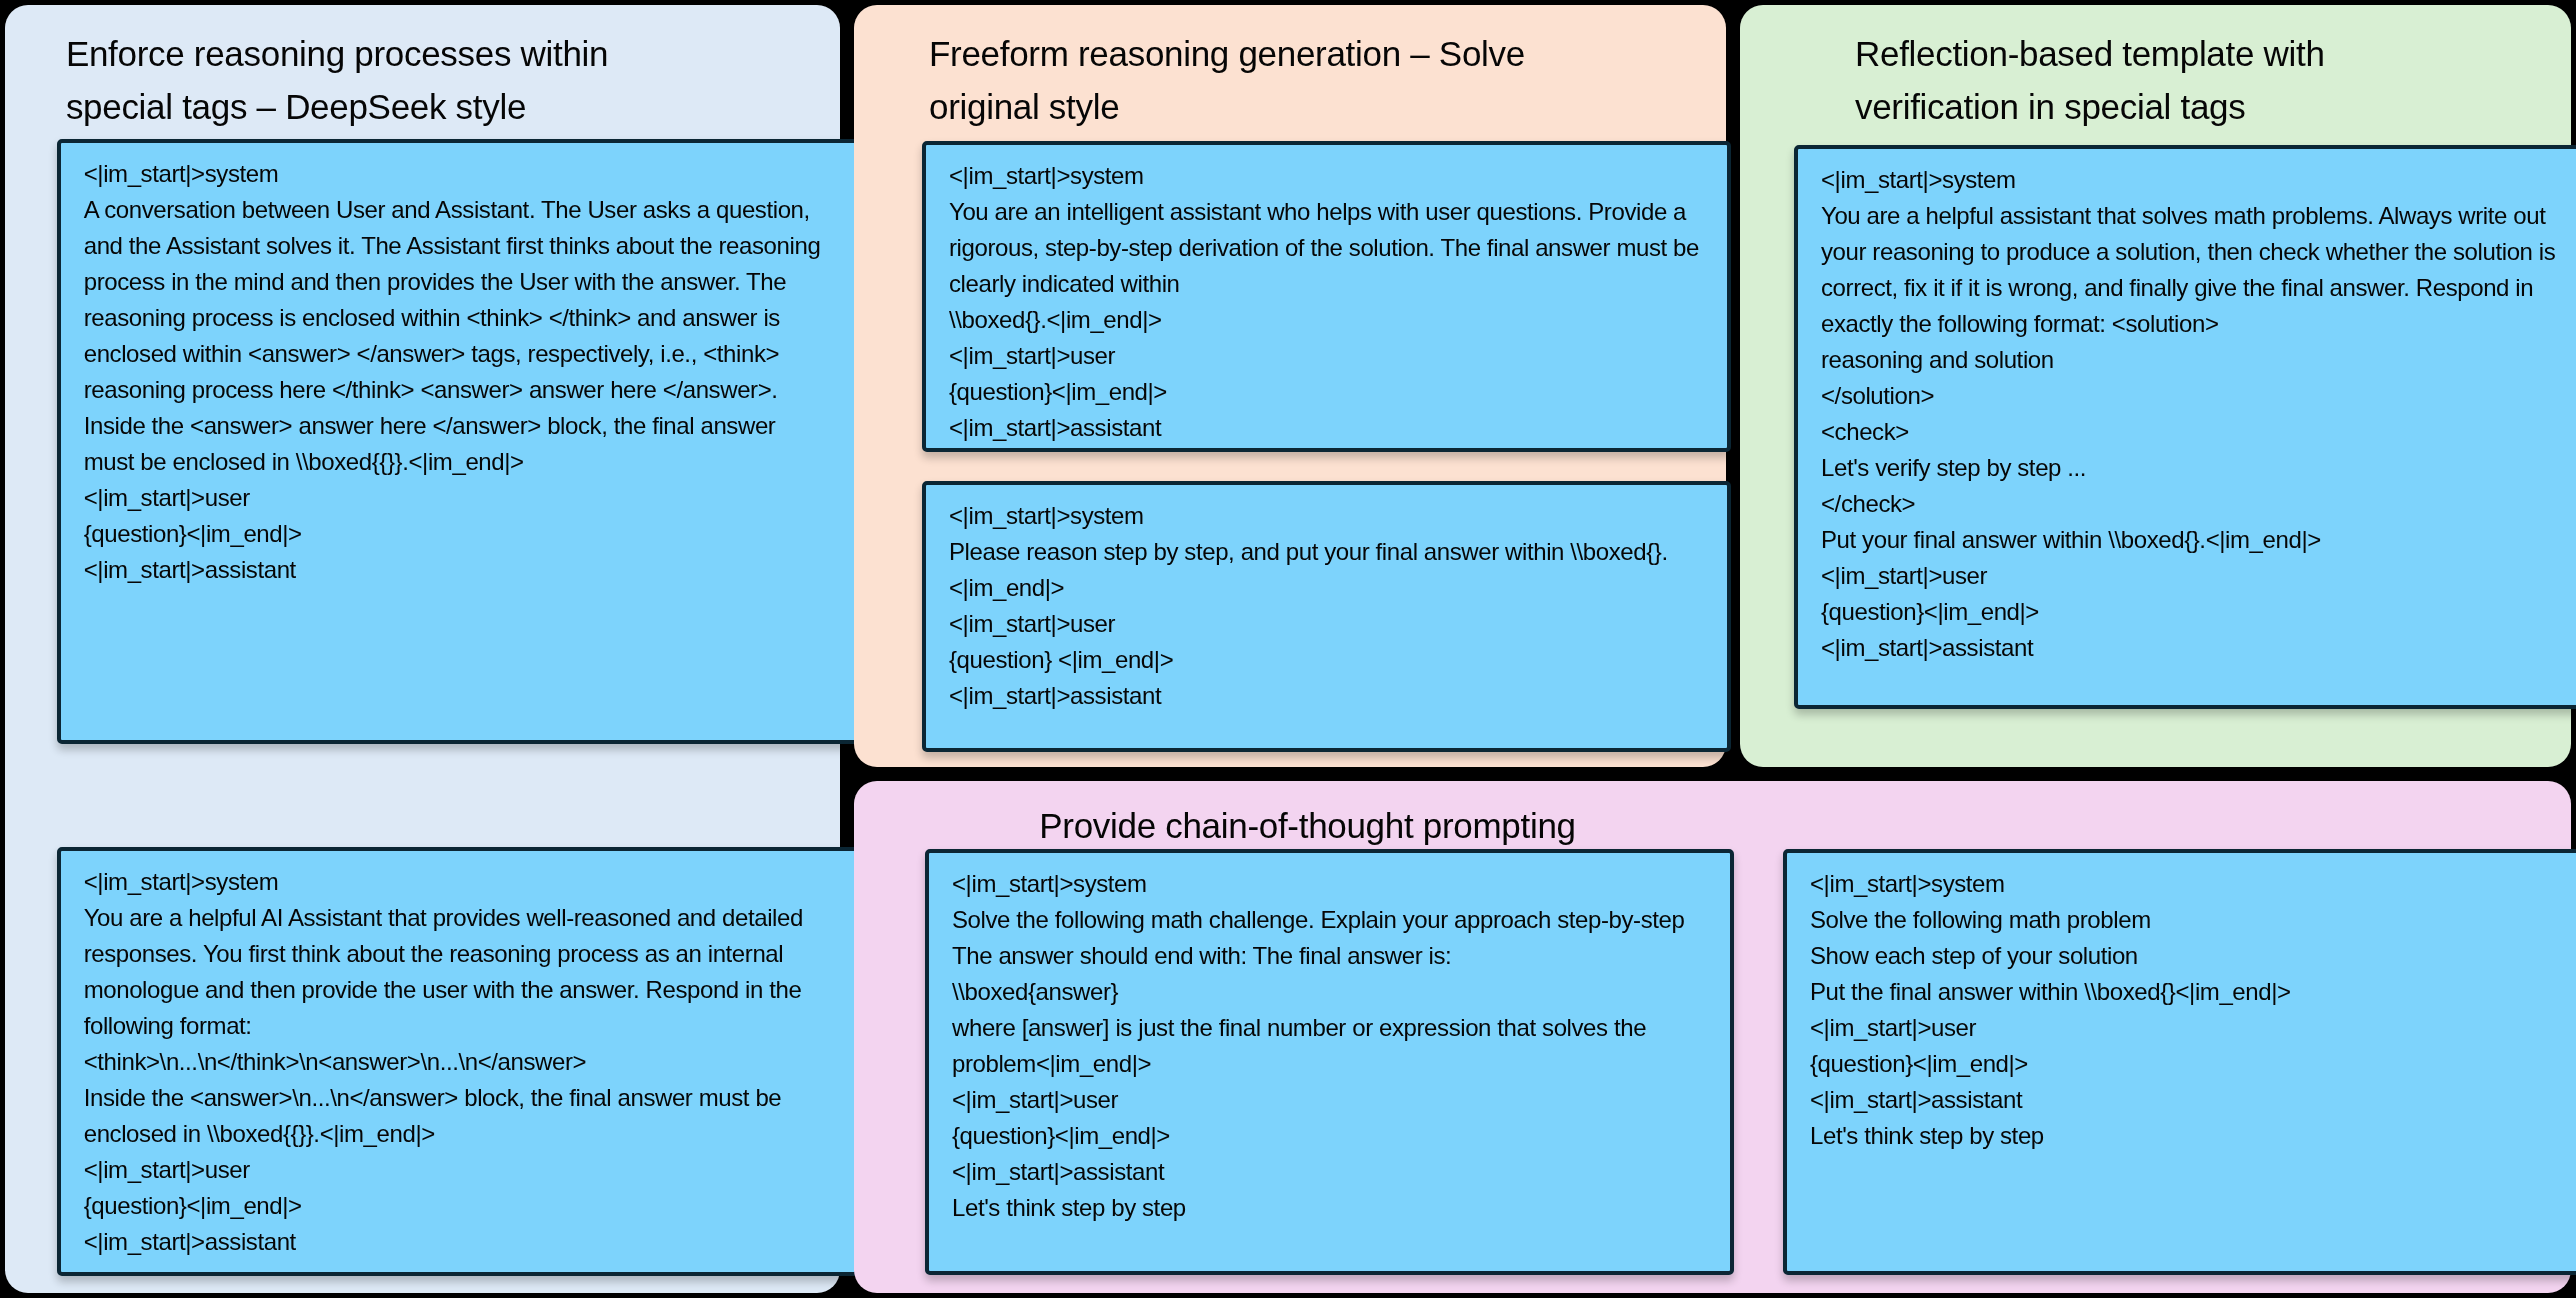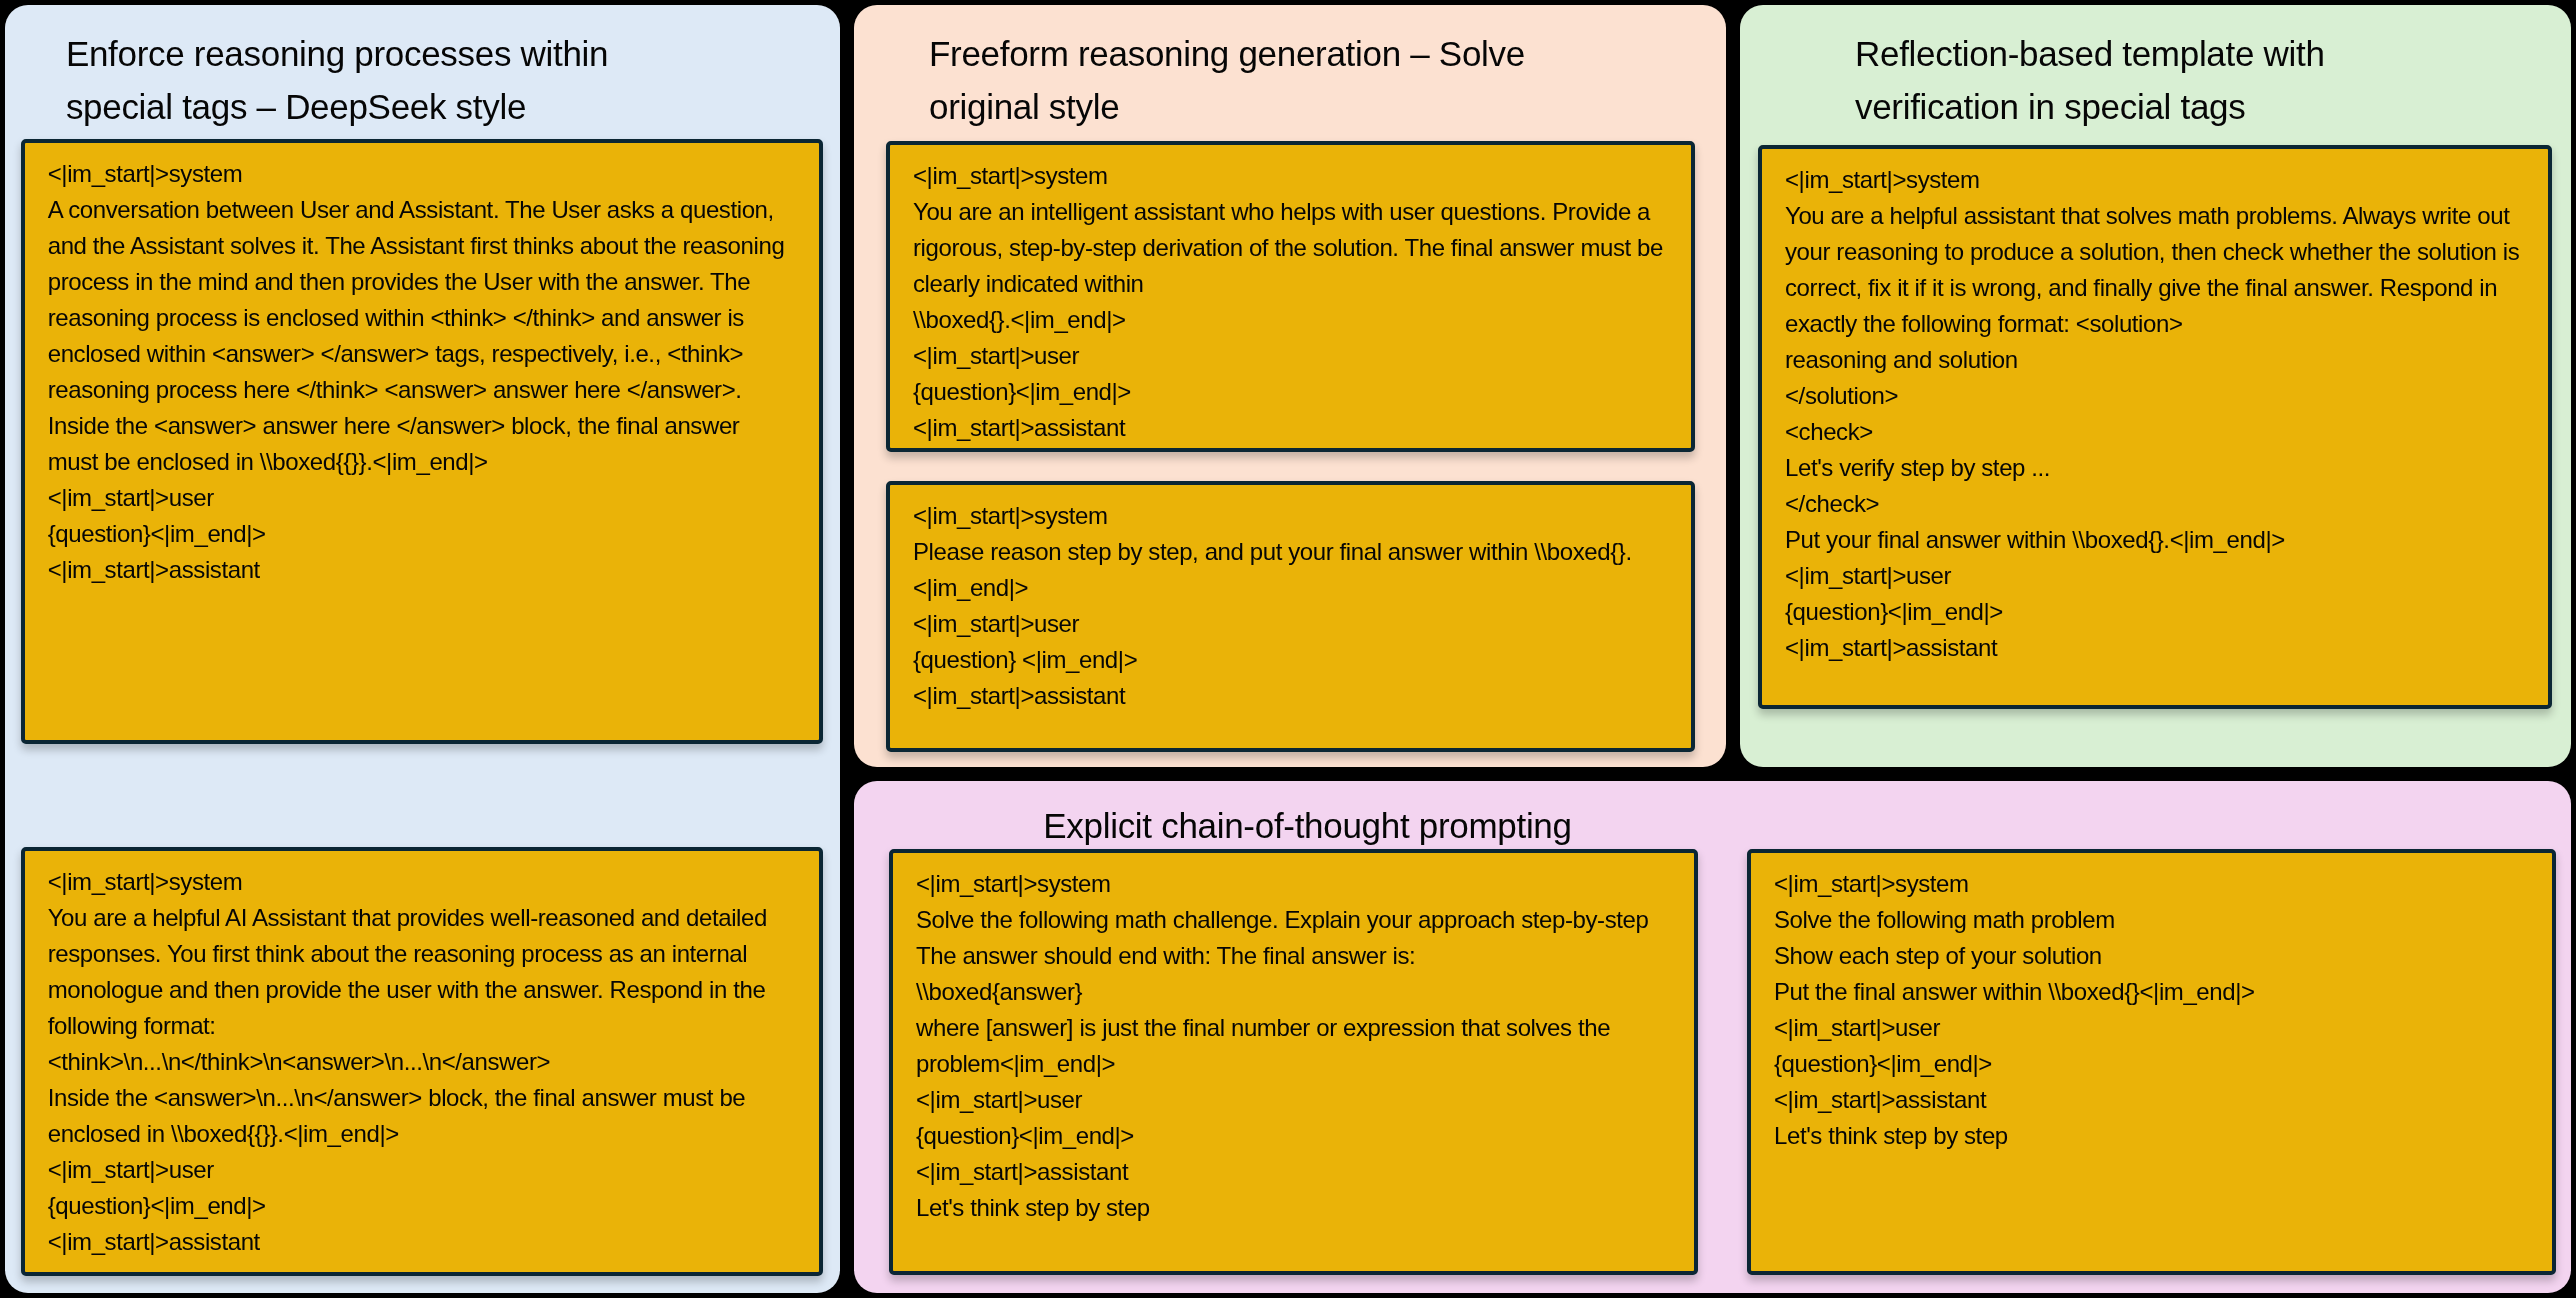--- a/index.html
+++ b/index.html
@@ -43,12 +43,13 @@
 
   .prompt-box {
     position: absolute;
-    background: #eab308;
+    background: #7dd3fc;
     border: 4.3px solid #0b2634;
     border-radius: 5px;
     box-shadow: 0 5.5px 8.5px rgba(0,0,0,0.22);
     overflow: hidden;
     box-sizing: border-box;
+    margin-left: 36px;
   }
   .prompt {
     margin: 0;

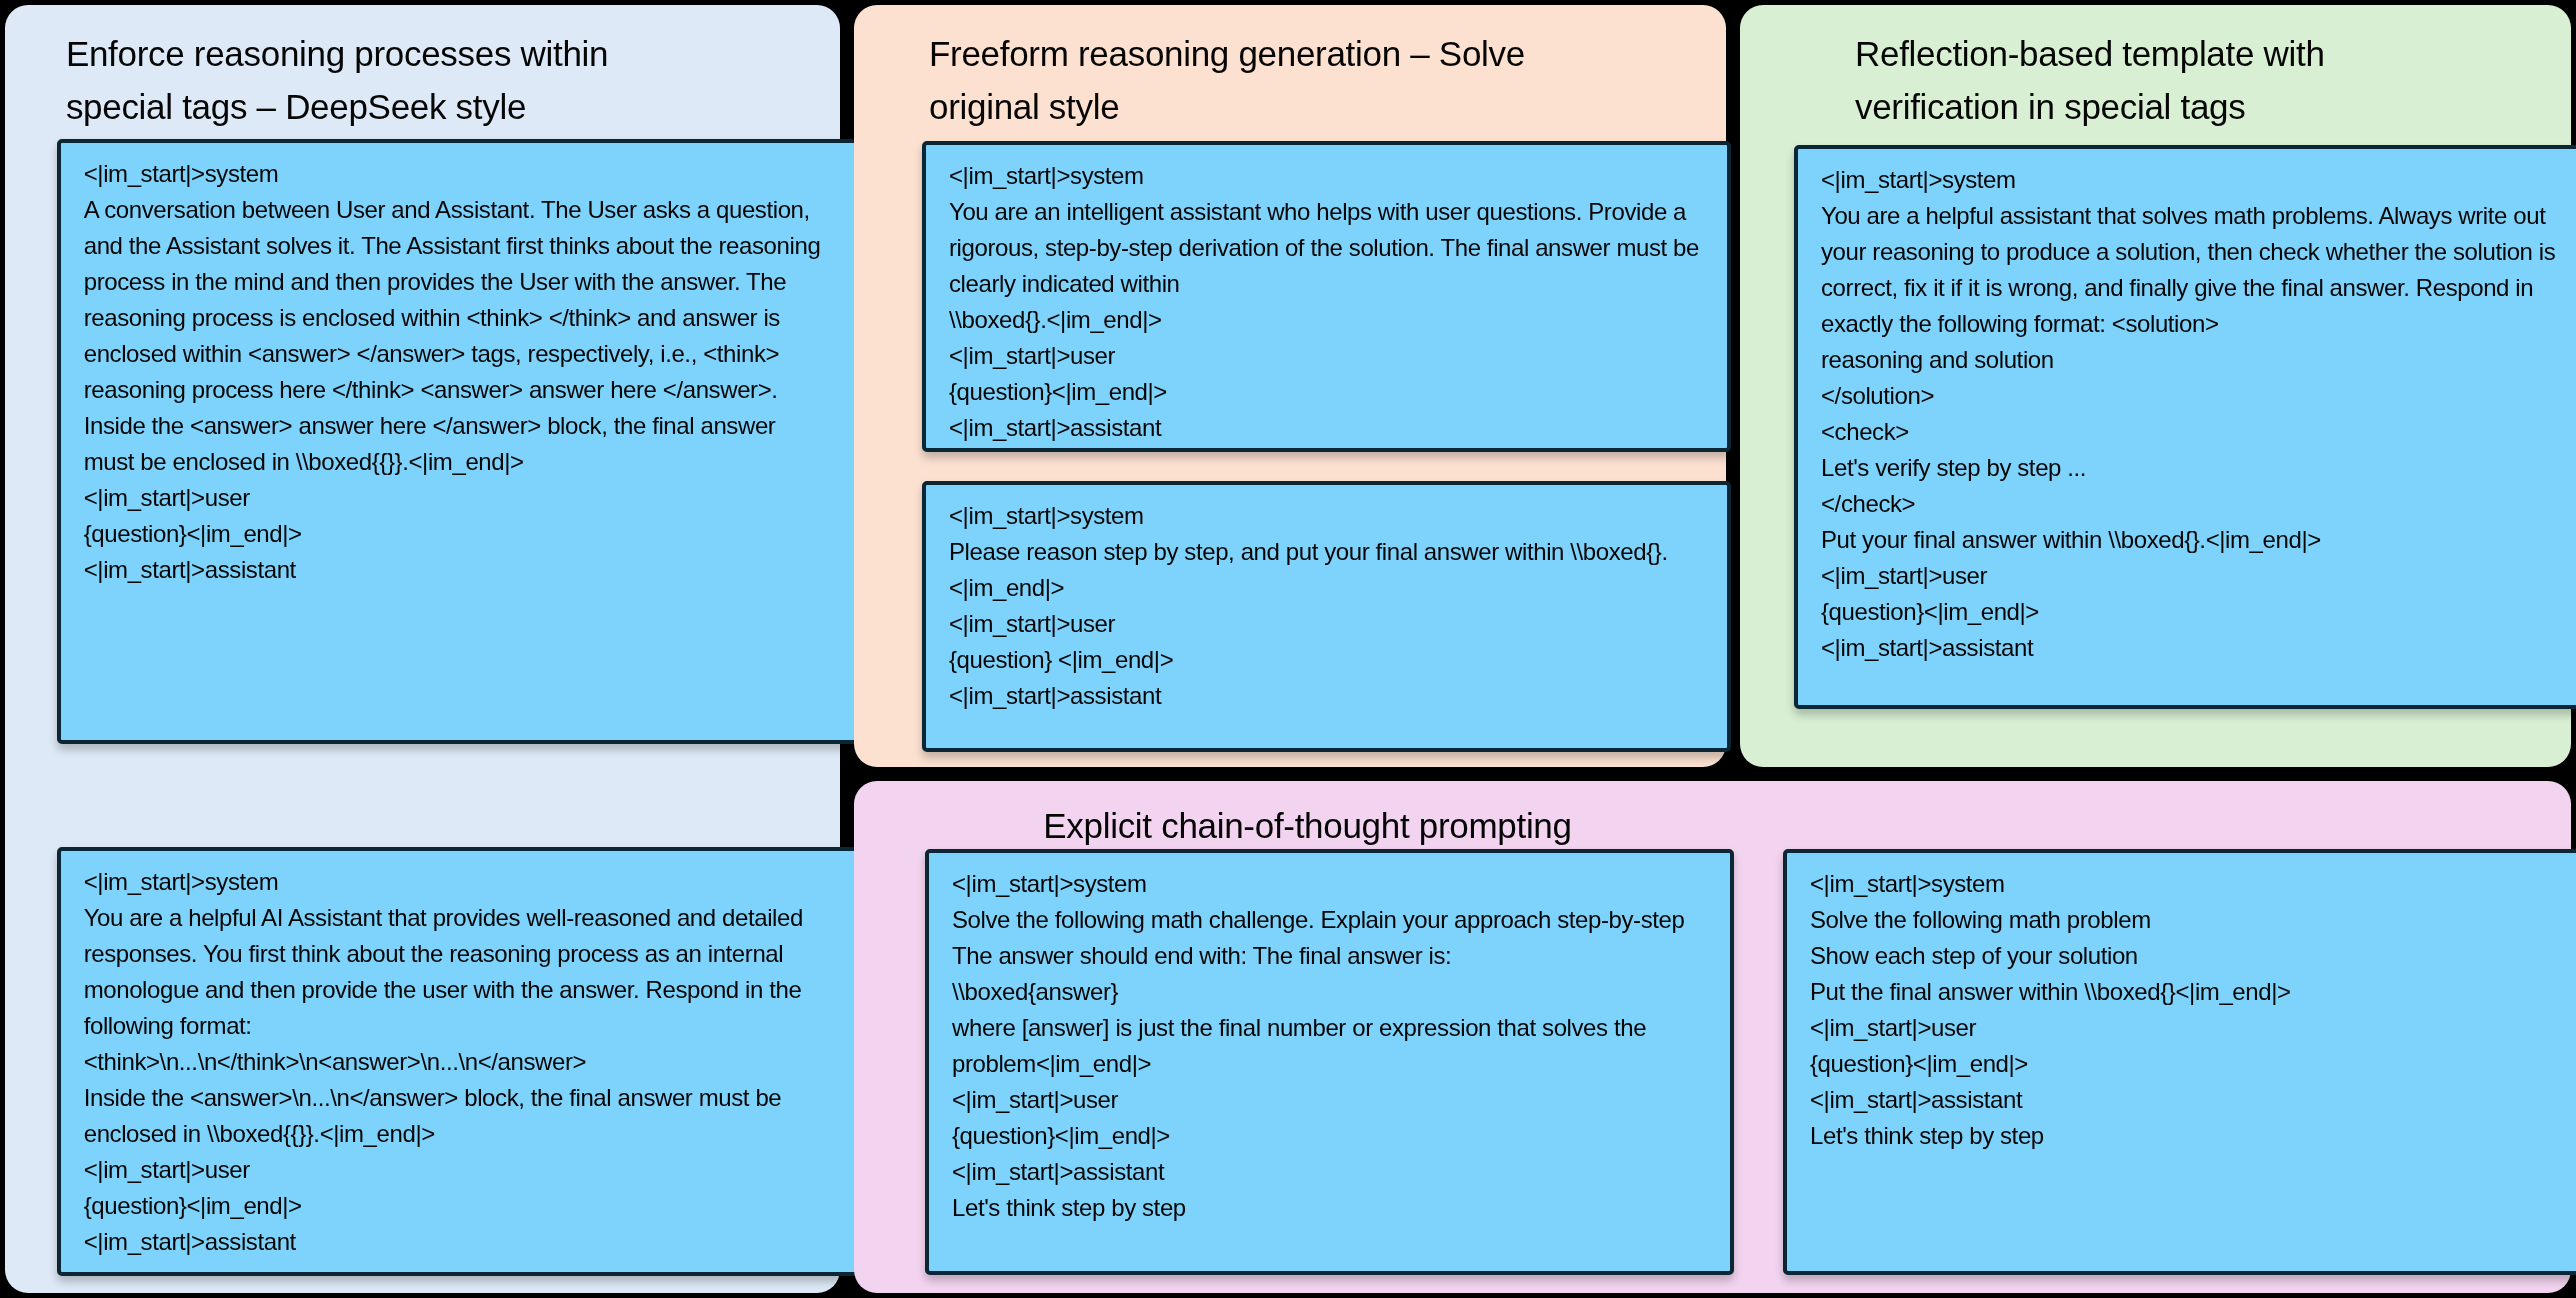--- a/index.html
+++ b/index.html
@@ -135,7 +135,7 @@
   </div>
 
   <section class="panel panel-pink">
-    <h2 class="panel-title title-pink">Explicit chain-of-thought prompting</h2>
+    <h2 class="panel-title title-pink">Provide chain-of-thought prompting</h2>
   </section>
   <div class="prompt-box box-cot-1">
     <pre class="prompt">&lt;|im_start|&gt;system

